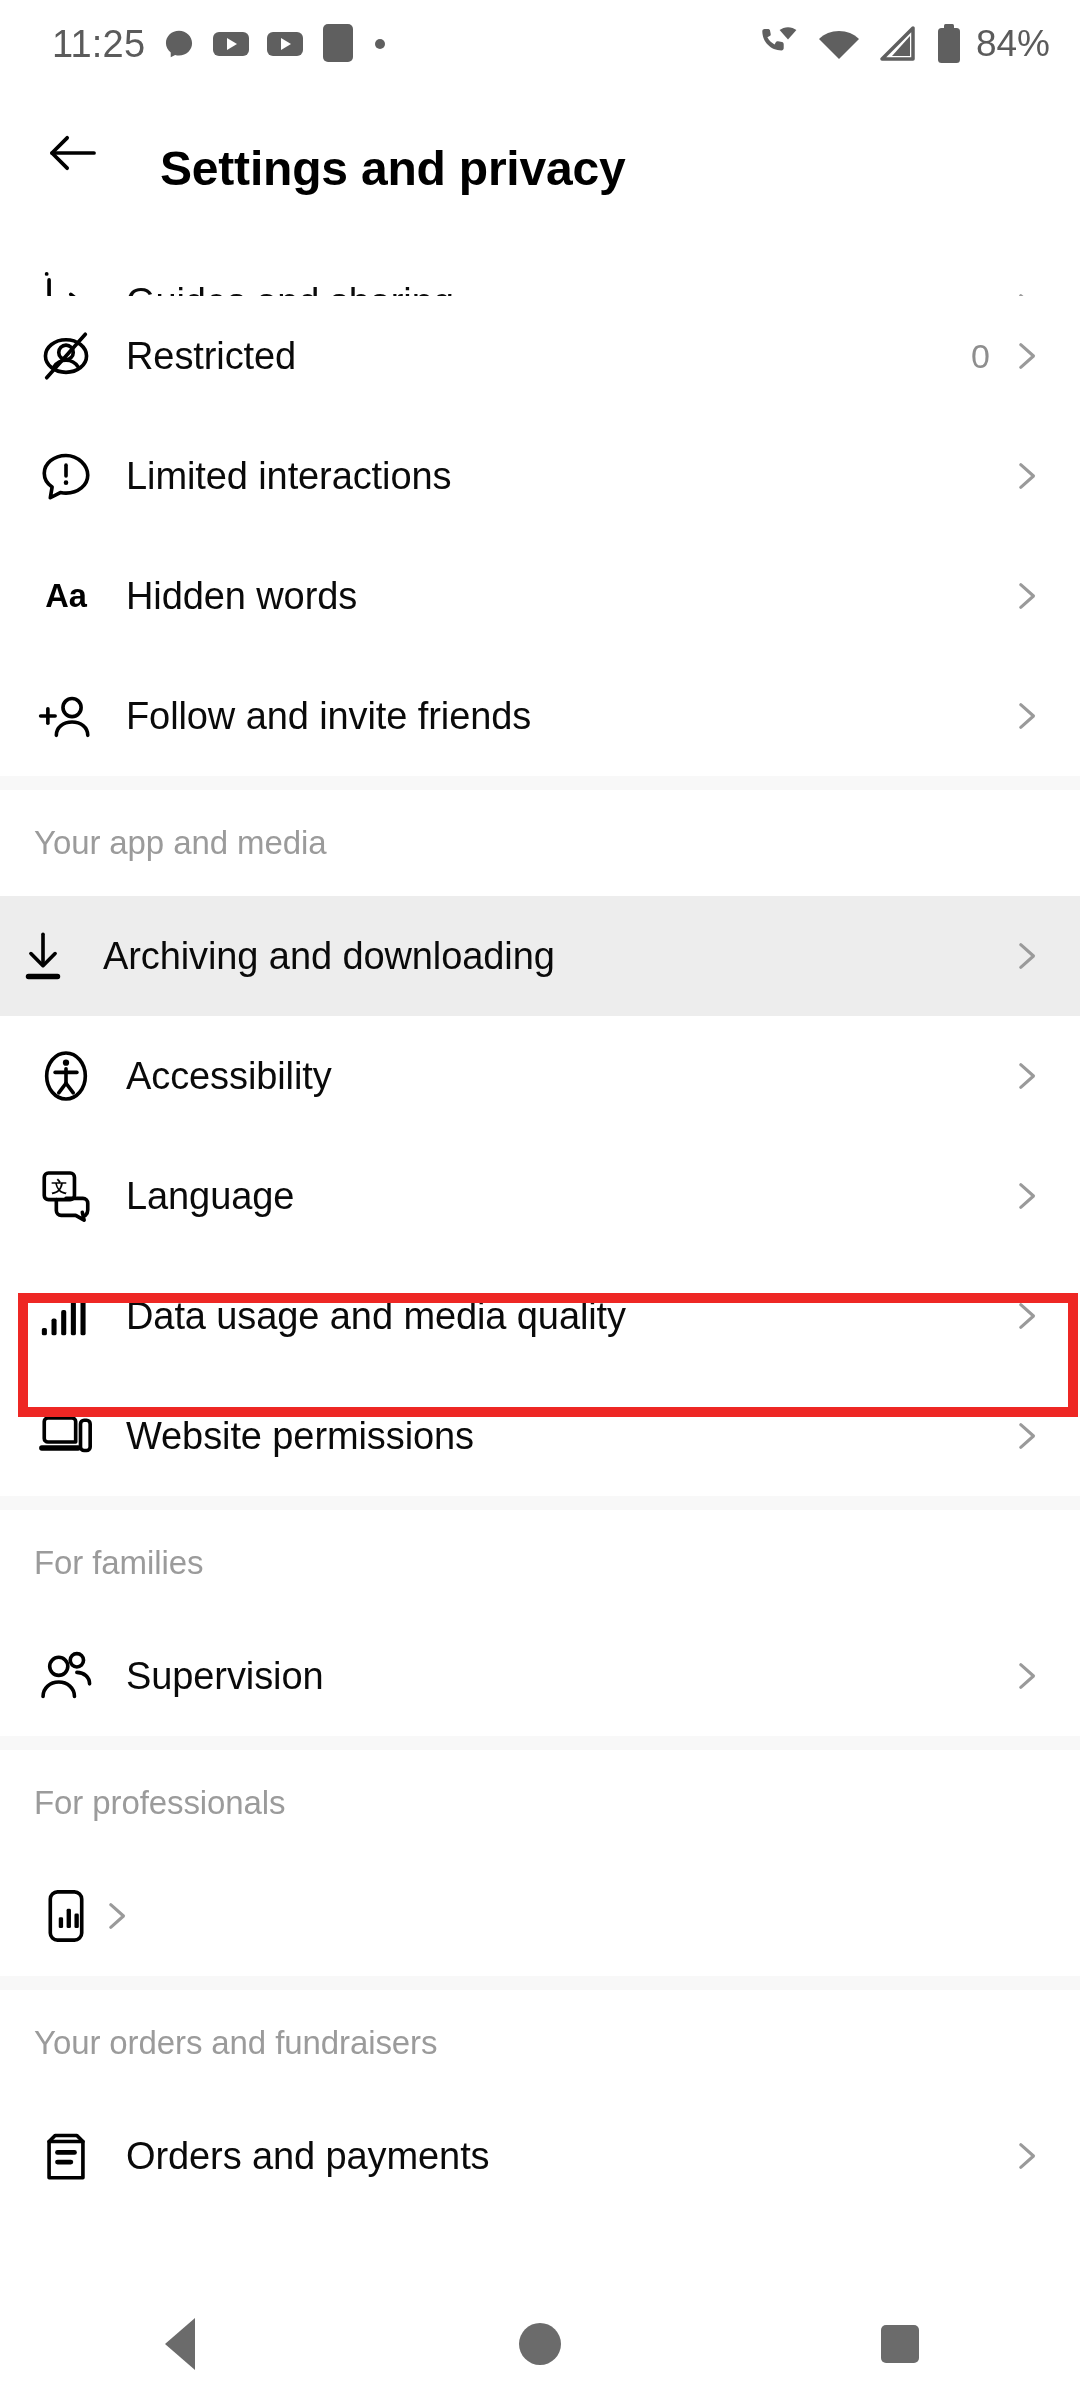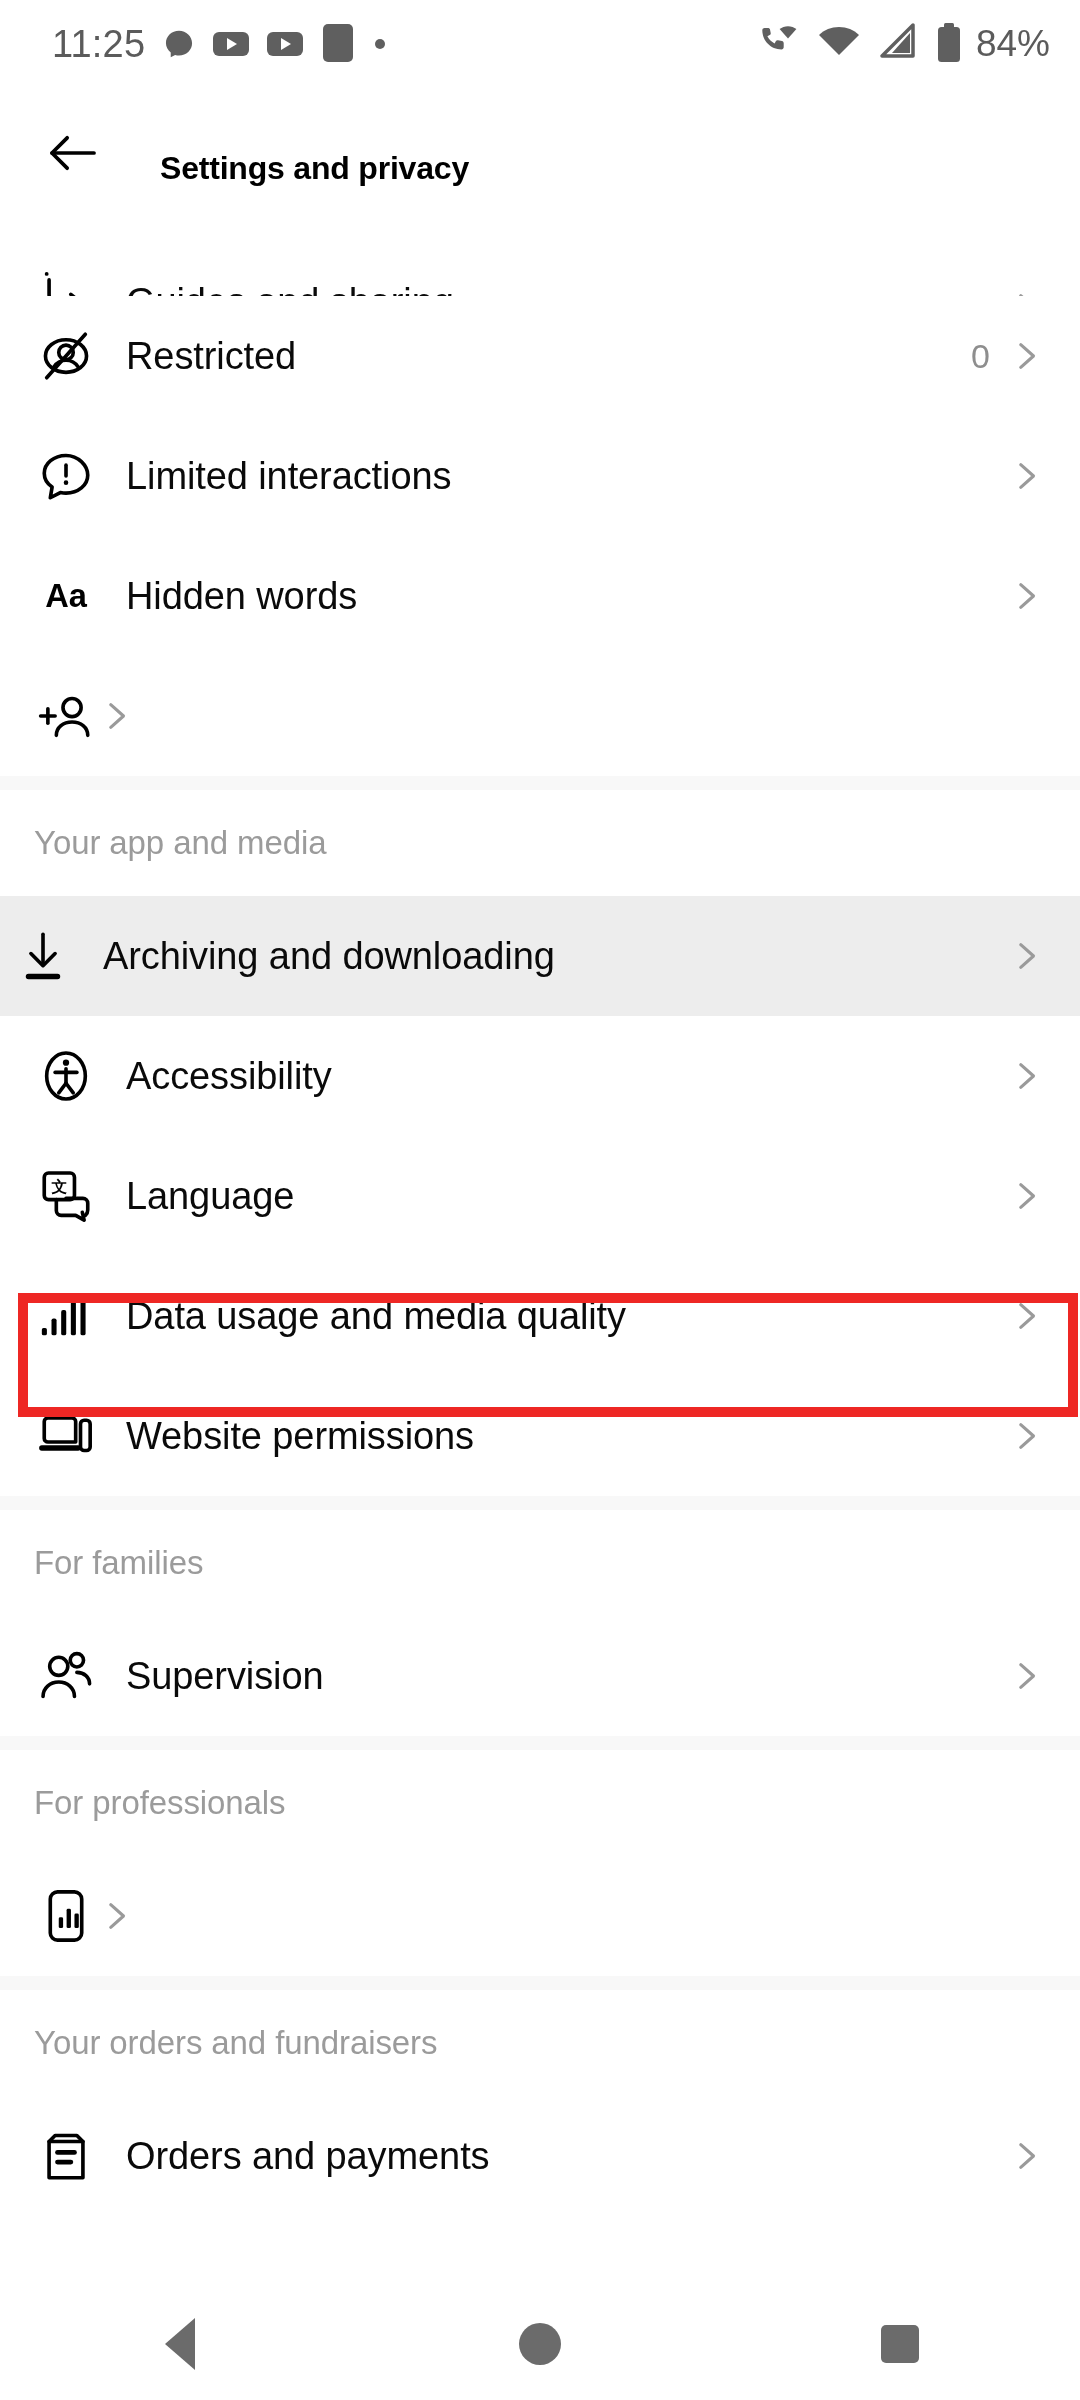--- a/index.html
+++ b/index.html
@@ -20,7 +20,7 @@
   }
   .sb-left { display:flex; align-items:center; gap:18px; }
   .sb-clock { font-size:38px; letter-spacing:0.2px; color:#5b5b5b; font-weight:400; }
-  .sb-right { display:flex; gap:18px; }
+  .sb-right { display:flex; align-items:center; gap:18px; }
   .sb-batt-text { font-size:37px; color:#5b5b5b; margin-left:-4px; }
   .ic { display:block; }
 

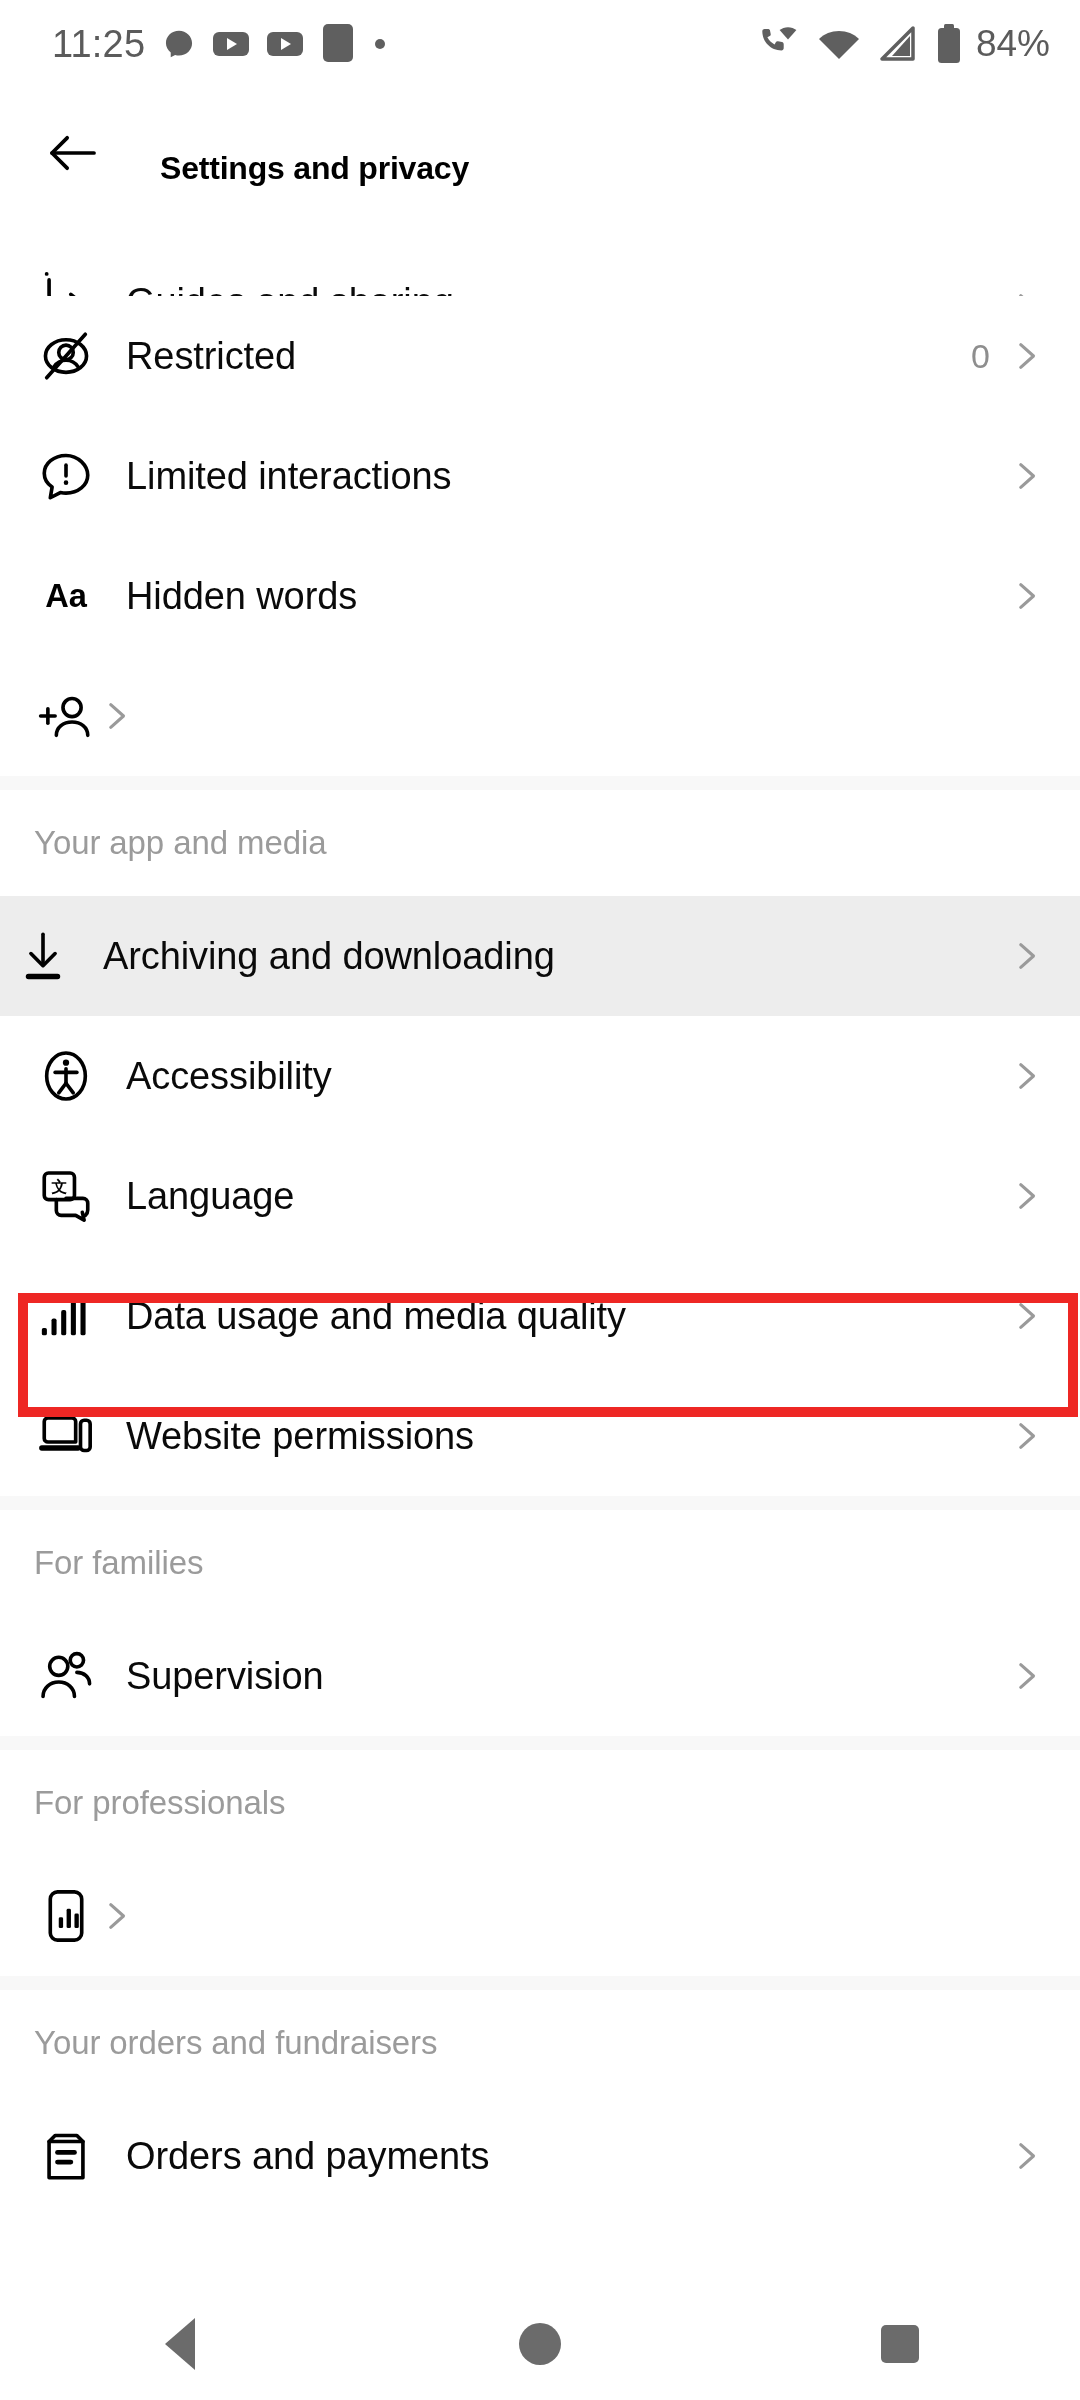--- a/index.html
+++ b/index.html
@@ -35,7 +35,7 @@
     cursor:pointer;
   }
   .header-title {
-    font-size:32px; font-weight:700; color:#000; letter-spacing:-0.2px;
+    font-size:48px; font-weight:700; color:#000; letter-spacing:-0.2px;
     margin-left:32px;
     margin-top:30px;
   }

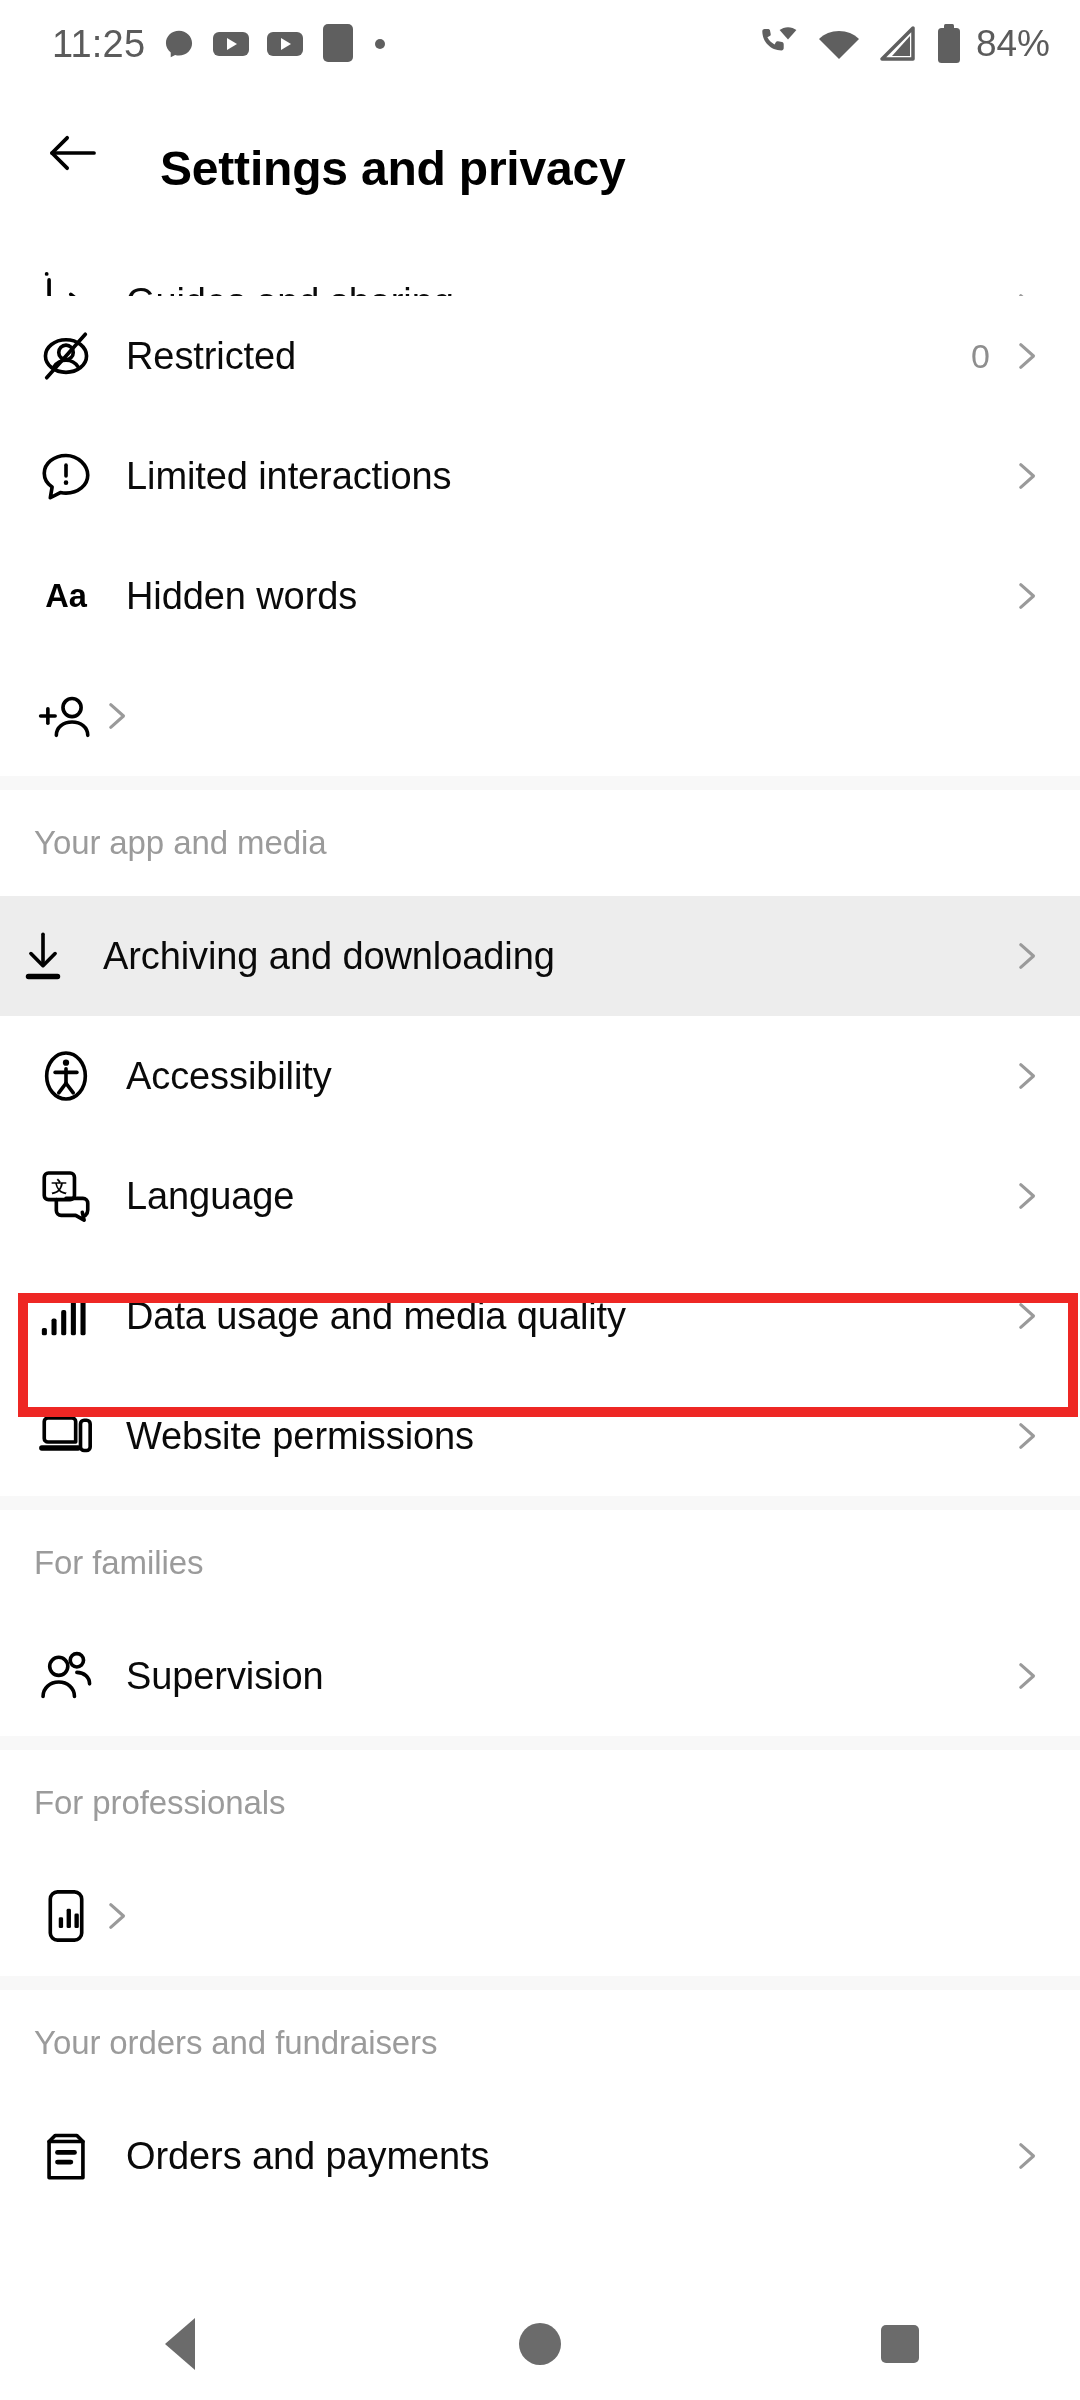--- a/index.html
+++ b/index.html
@@ -244,6 +244,7 @@
             <line x1="3" y1="24" x2="15" y2="24"></line>
           </svg>
         </span>
+        <span class="row-label">Follow and invite friends</span>
         <span class="chev">
           <svg viewBox="0 0 24 24" width="34" height="34" fill="none" stroke="#9a9a9a" stroke-width="2.2" stroke-linecap="round" stroke-linejoin="round">
             <polyline points="9,4 18,12 9,20"></polyline>

